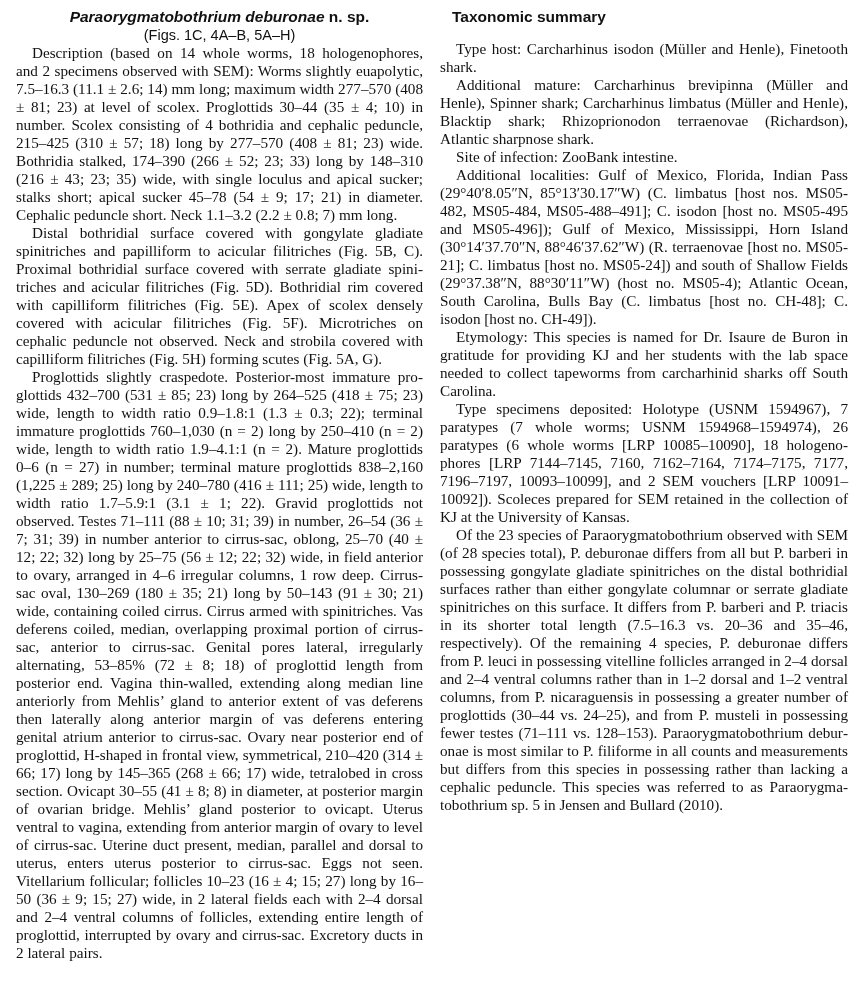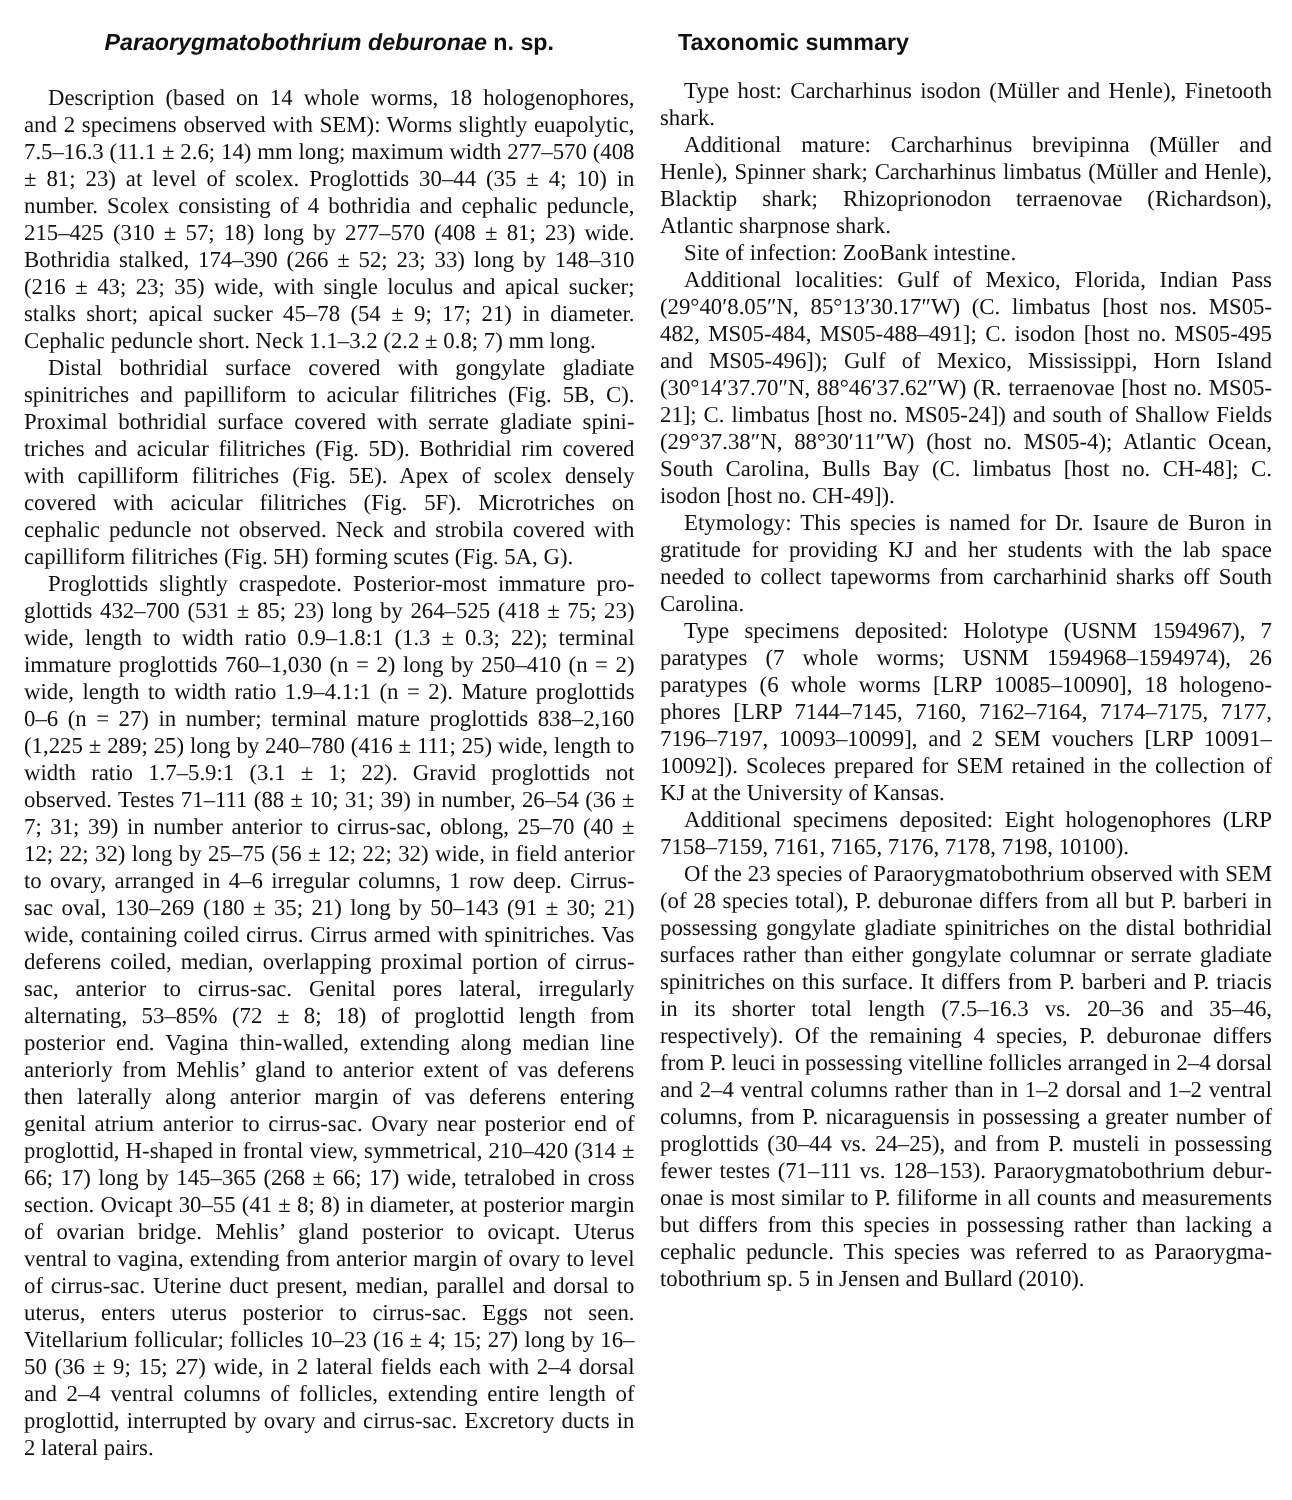--- a/index.html
+++ b/index.html
@@ -4,7 +4,7 @@
 <style>
   html, body { margin: 0; padding: 0; background: #ffffff; }
   body { width: 861px; height: 1000px; overflow: hidden; position: relative; color: #111; }
-  .col { position: absolute; top: 12px; font-family: "Liberation Serif", serif; font-size: 15.2px; line-height: 18px; text-align: justify; }
+  .col { position: absolute; top: 0; font-family: "Liberation Serif", serif; font-size: 15.2px; line-height: 18px; text-align: justify; }
   .col-left { left: 16px; width: 407px; }
   .col-right { left: 440px; width: 408px; }
   .sp-title { font-family: "Liberation Sans", sans-serif; text-align: center; font-size: 15.5px; font-weight: bold; margin-top: 8px; line-height: 18px; }

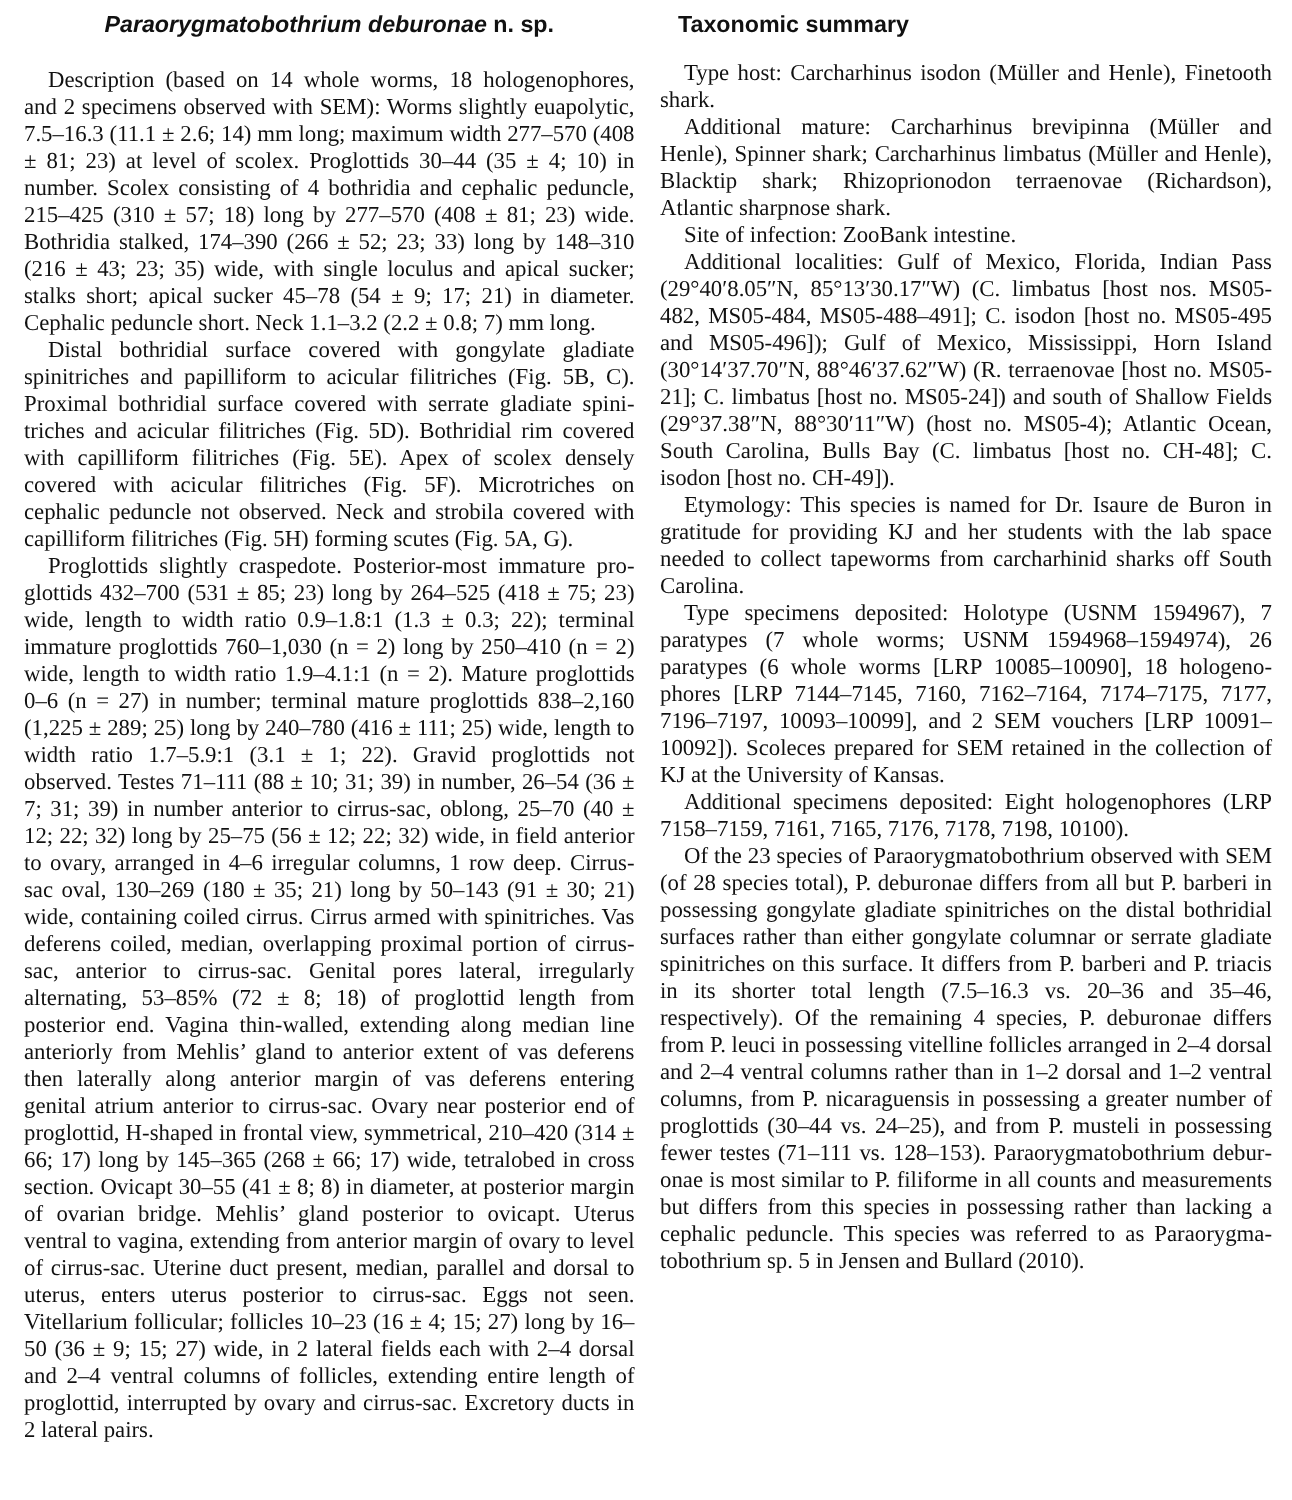--- a/index.html
+++ b/index.html
@@ -25,6 +25,7 @@
   <div class="sp-title">
     <span class="it">Paraorygmatobothrium deburonae</span><span class="plain"> n. sp.</span>
   </div>
+  <div class="sp-figs">(Figs. 1C, 4A–B, 5A–H)</div>
   <div class="first-para">
       <p class="para"><span class="it">Description (based on 14 whole worms, 18 hologenophores, and 2 specimens observed with SEM):</span><span> Worms slightly euapolytic, 7.5–16.3 (11.1 ± 2.6; 14) mm long; maximum width 277–570 (408 ± 81; 23) at level of scolex. Proglottids 30–44 (35 ± 4; 10) in number. Scolex consisting of 4 bothridia and cephalic peduncle, 215–425 (310 ± 57; 18) long by 277–570 (408 ± 81; 23) wide. Bothridia stalked, 174–390 (266 ± 52; 23; 33) long by 148–310 (216 ± 43; 23; 35) wide, with single loculus and apical sucker; stalks short; apical sucker 45–78 (54 ± 9; 17; 21) in diameter. Cephalic peduncle short. Neck 1.1–3.2 (2.2 ± 0.8; 7) mm long.</span></p>
       <p class="para"><span>Distal bothridial surface covered with gongylate gladiate spinitriches and papilliform to acicular filitriches (Fig. 5B, C). Proximal bothridial surface covered with serrate gladiate spini­triches and acicular filitriches (Fig. 5D). Bothridial rim covered with capilliform filitriches (Fig. 5E). Apex of scolex densely covered with acicular filitriches (Fig. 5F). Microtriches on cephalic peduncle not observed. Neck and strobila covered with capilliform filitriches (Fig. 5H) forming scutes (Fig. 5A, G).</span></p>

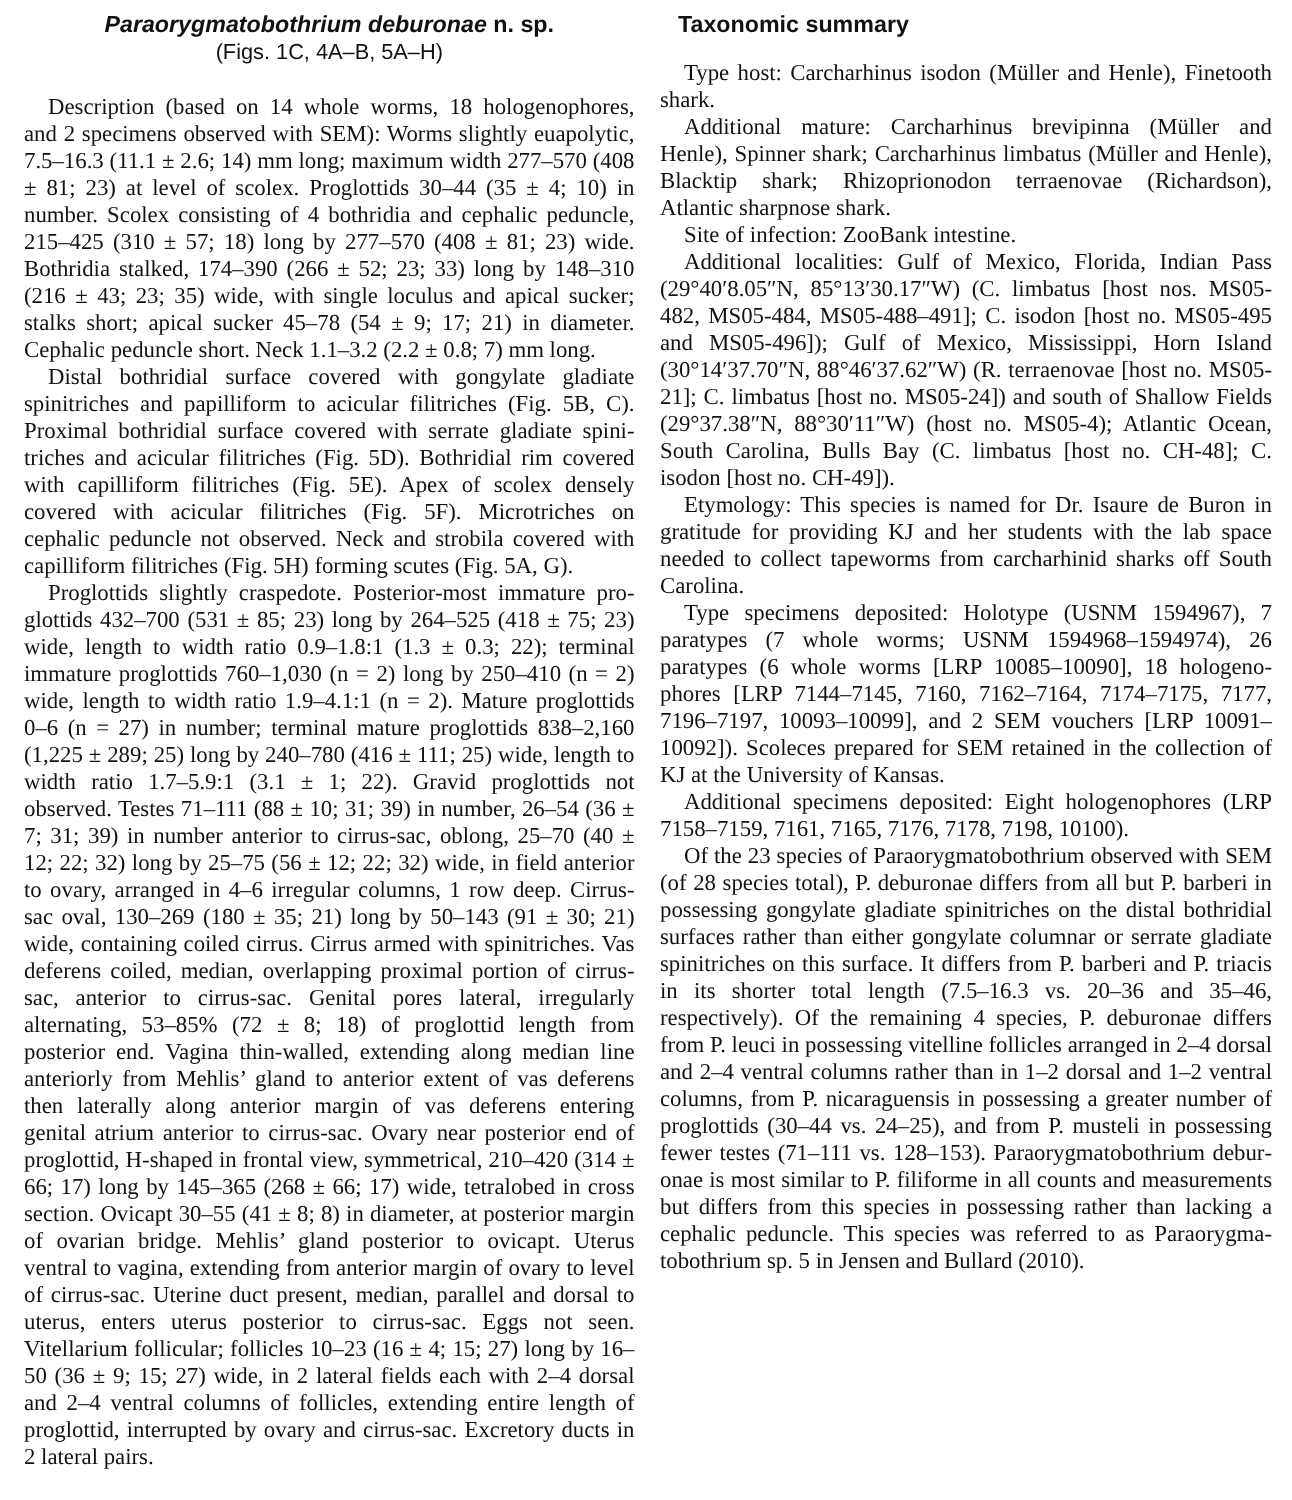--- a/index.html
+++ b/index.html
@@ -13,7 +13,7 @@
   .sp-figs { font-family: "Liberation Sans", sans-serif; text-align: center; font-size: 14.5px; line-height: 18px; margin-top: 0px; }
   .para { margin: 0; text-indent: 16px; hyphens: manual; }
   .para .it { }
-  .first-para { margin-top: 19px; }
+  .first-para { }
   .sec-head { font-family: "Liberation Sans", sans-serif; font-weight: bold; font-size: 15.5px; line-height: 18px; margin: 12px; }
   .sec-head.top { margin-top: 8px; margin-bottom: 14px; }
   .sec-head.mid { margin-top: 20px; margin-bottom: 14px; }

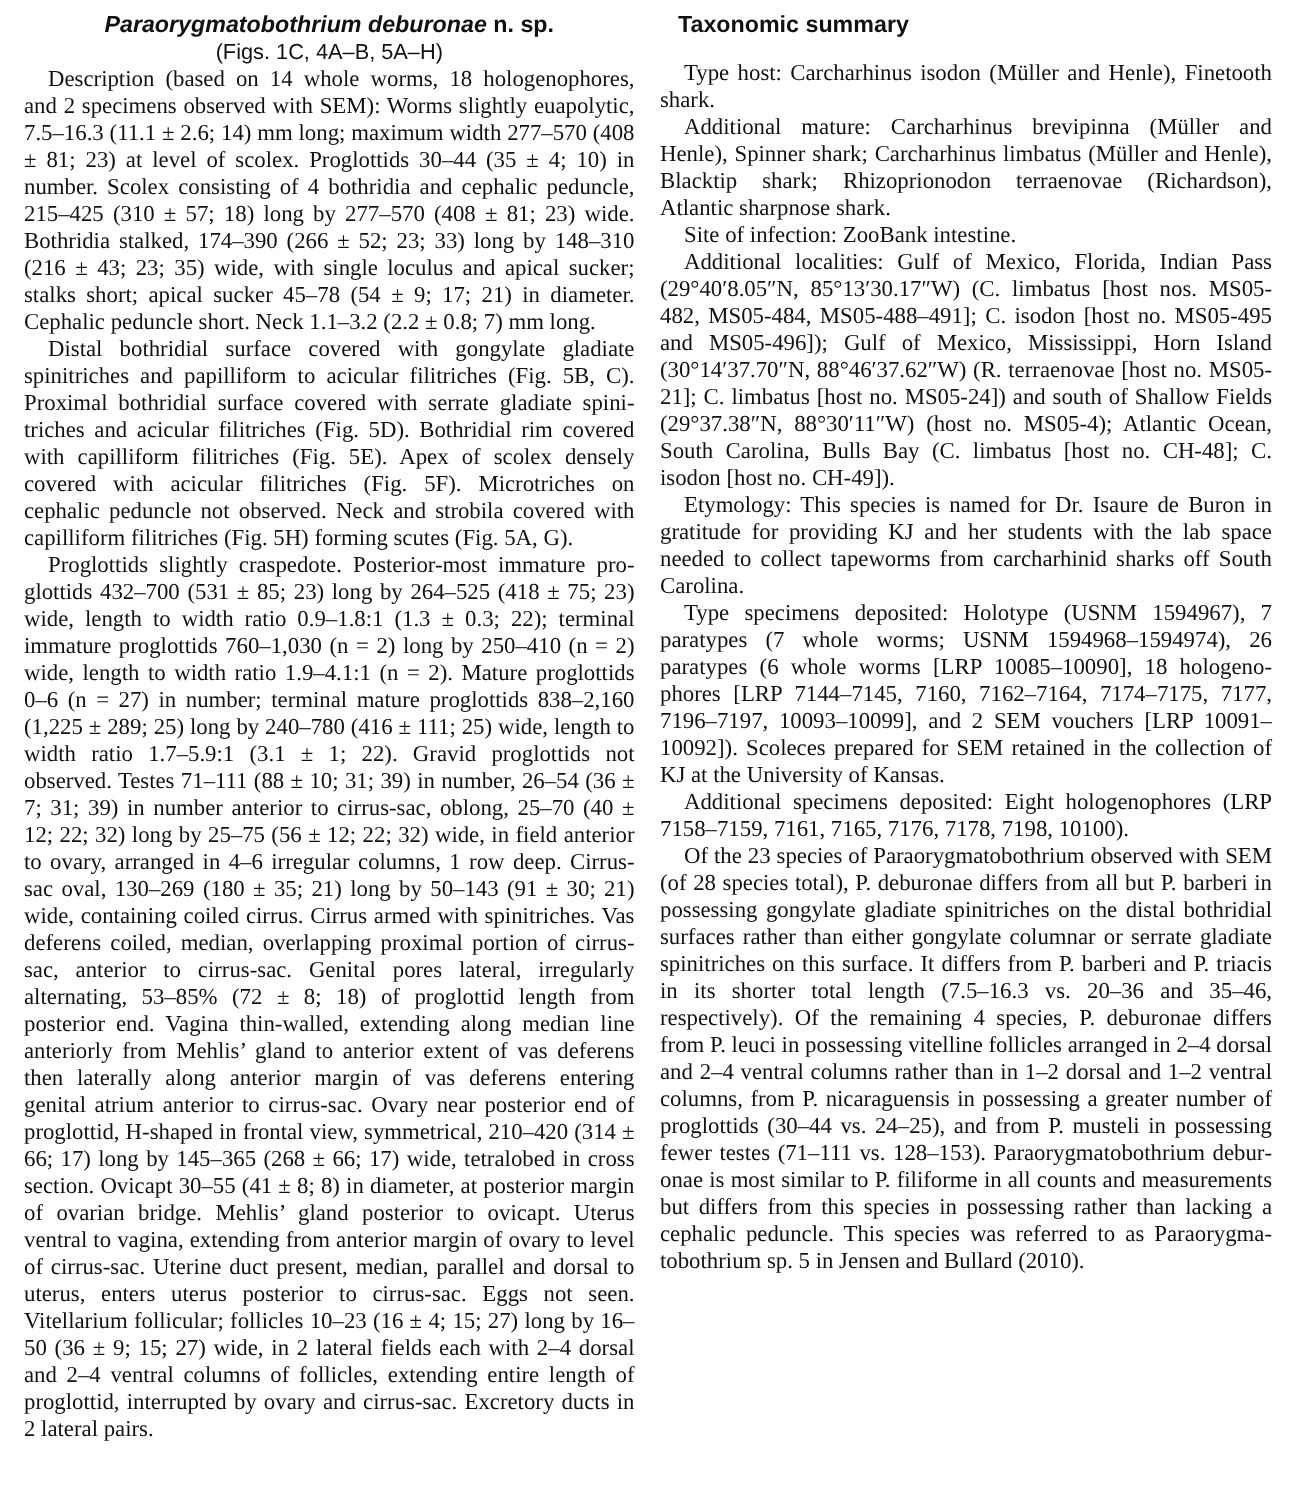--- a/index.html
+++ b/index.html
@@ -42,7 +42,6 @@
       <p class="para"><span class="it">Additional localities:</span><span> Gulf of Mexico, Florida, Indian Pass (29°40′8.05″N, 85°13′30.17″W) (</span><span class="it">C. limbatus</span><span> [host nos. MS05-482, MS05-484, MS05-488–491]; </span><span class="it">C. isodon</span><span> [host no. MS05-495 and MS05-496]); Gulf of Mexico, Mississippi, Horn Island (30°14′37.70″N, 88°46′37.62″W) (</span><span class="it">R. terraenovae</span><span> [host no. MS05-21]; </span><span class="it">C. limbatus</span><span> [host no. MS05-24]) and south of Shallow Fields (29°37.38″N, 88°30′11″W) (host no. MS05-4); Atlantic Ocean, South Carolina, Bulls Bay (</span><span class="it">C. limbatus</span><span> [host no. CH-48]; </span><span class="it">C. isodon</span><span> [host no. CH-49]).</span></p>
       <p class="para"><span class="it">Etymology:</span><span> This species is named for Dr. Isaure de Buron in gratitude for providing KJ and her students with the lab space needed to collect tapeworms from carcharhinid sharks off South Carolina.</span></p>
       <p class="para"><span class="it">Type specimens deposited:</span><span> Holotype (USNM 1594967), 7 paratypes (7 whole worms; USNM 1594968–1594974), 26 paratypes (6 whole worms [LRP 10085–10090], 18 hologeno­phores [LRP 7144–7145, 7160, 7162–7164, 7174–7175, 7177, 7196–7197, 10093–10099], and 2 SEM vouchers [LRP 10091–10092]). Scoleces prepared for SEM retained in the collection of KJ at the University of Kansas.</span></p>
-      <p class="para"><span class="it">Additional specimens deposited:</span><span> Eight hologenophores (LRP 7158–7159, 7161, 7165, 7176, 7178, 7198, 10100).</span></p>
     </div>
   <div>
       <p class="para"><span>Of the 23 species of </span><span class="it">Paraorygmatobothrium</span><span> observed with SEM (of 28 species total), </span><span class="it">P. deburonae</span><span> differs from all but </span><span class="it">P. barberi</span><span> in possessing gongylate gladiate spinitriches on the distal bothridial surfaces rather than either gongylate columnar or serrate gladiate spinitriches on this surface. It differs from </span><span class="it">P. barberi</span><span> and </span><span class="it">P. triacis</span><span> in its shorter total length (7.5–16.3 vs. 20–36 and 35–46, respectively). Of the remaining 4 species, </span><span class="it">P. deburonae</span><span> differs from </span><span class="it">P. leuci</span><span> in possessing vitelline follicles arranged in 2–4 dorsal and 2–4 ventral columns rather than in 1–2 dorsal and 1–2 ventral columns, from </span><span class="it">P. nicaraguensis</span><span> in possessing a greater number of proglottids (30–44 vs. 24–25), and from </span><span class="it">P. musteli</span><span> in possessing fewer testes (71–111 vs. 128–153). </span><span class="it">Paraorygmatobothrium debur­onae</span><span> is most similar to </span><span class="it">P. filiforme</span><span> in all counts and measurements but differs from this species in possessing rather than lacking a cephalic peduncle. This species was referred to as </span><span class="it">Paraorygma­tobothrium</span><span> sp. 5 in Jensen and Bullard (2010).</span></p>

